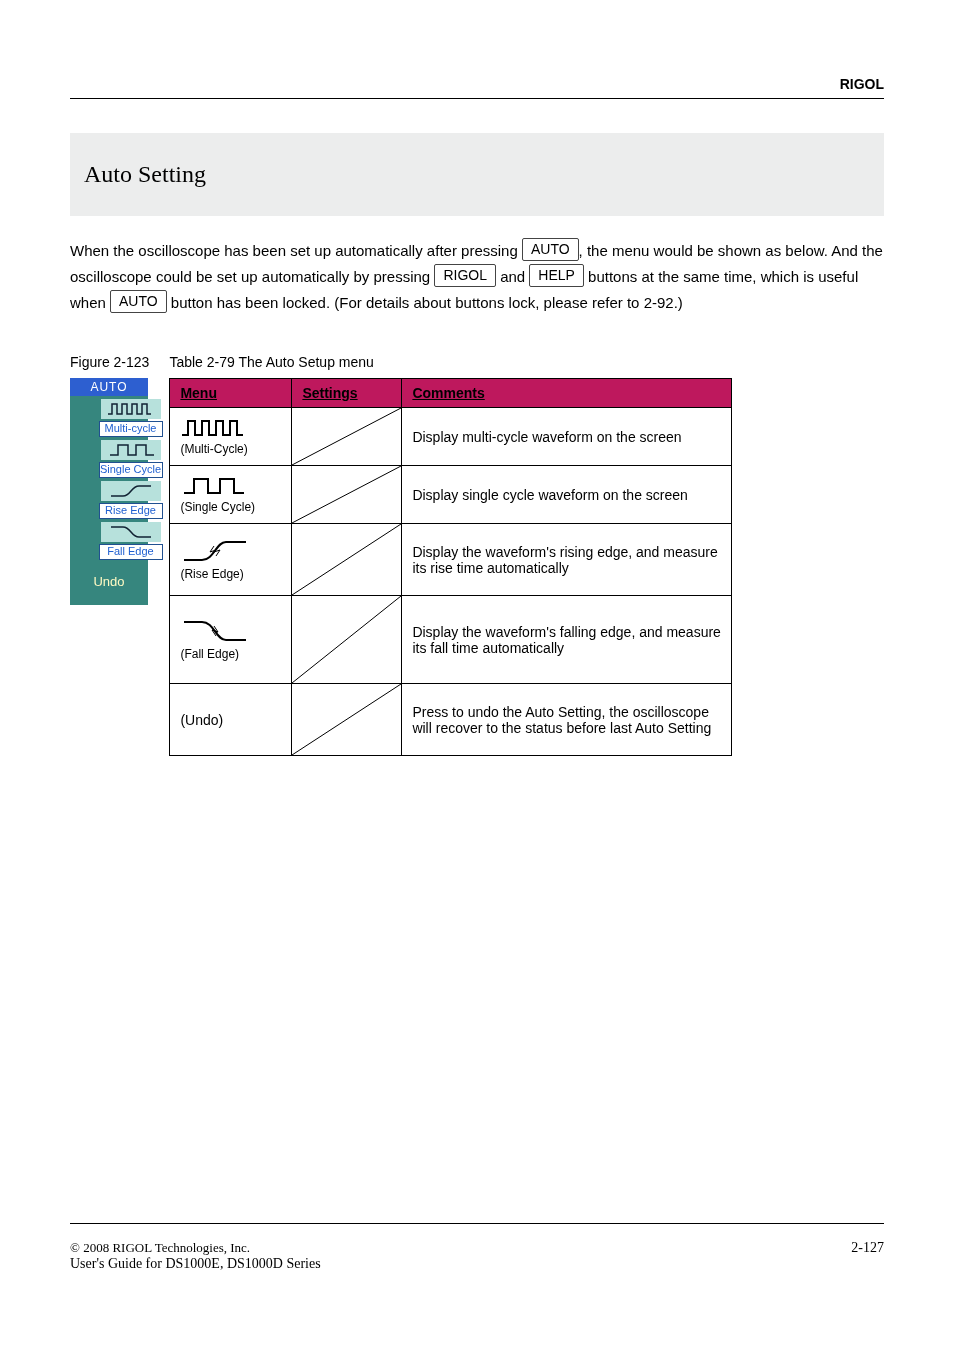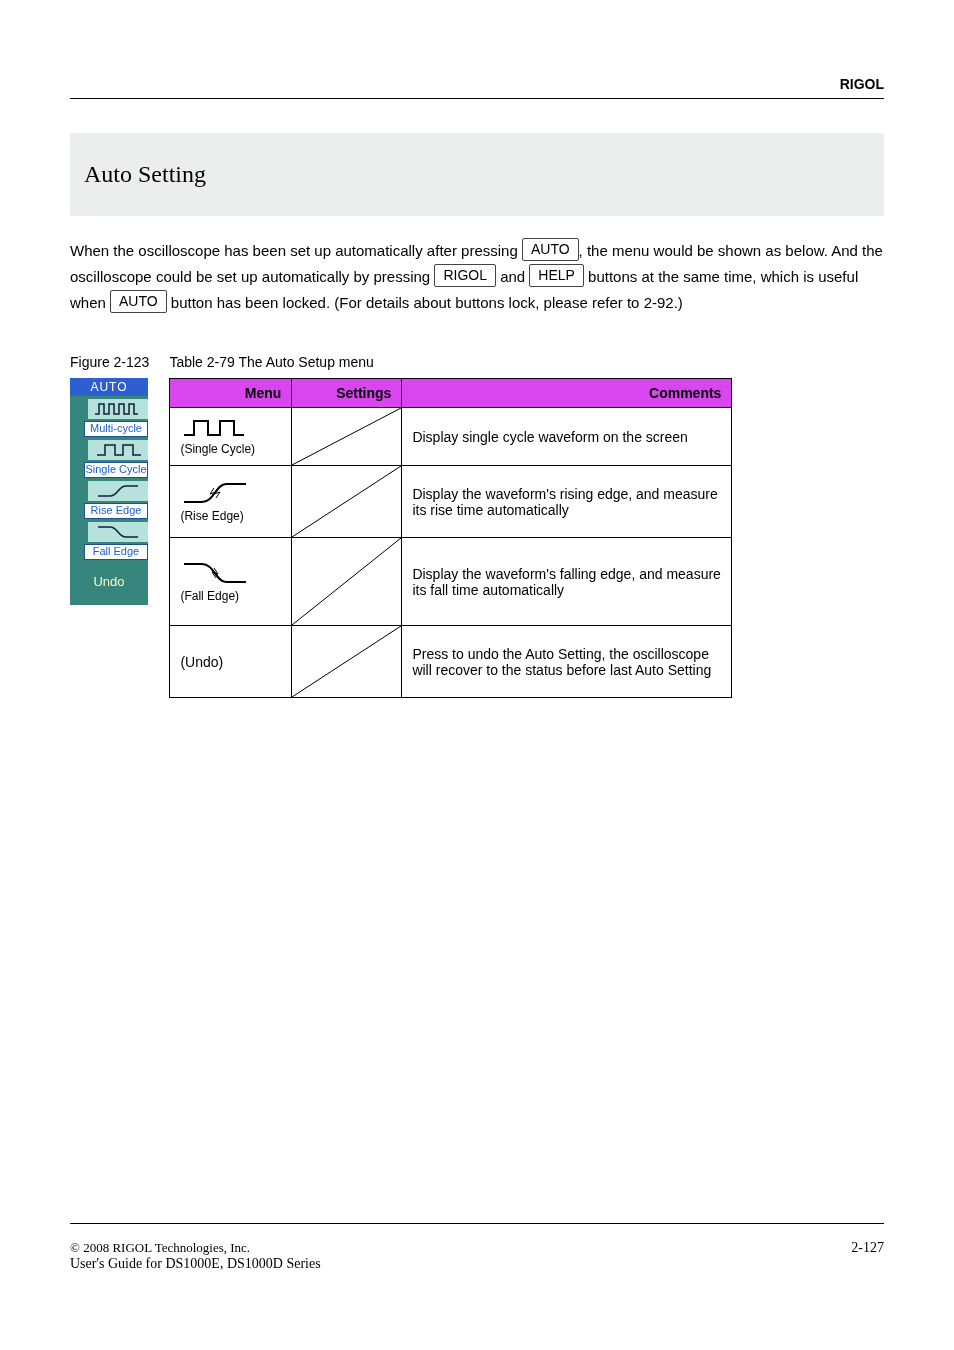--- a/index.html
+++ b/index.html
@@ -126,8 +126,9 @@
   }
   table.menu-table th {
     font-weight: bold;
-    background: #d946ef;
-    text-align: right;
+    background: #be185d;
+    text-align: left;
+    text-decoration: underline;
   }
   .col-menu { width: 122px; text-align:center; }
   .col-set  { width: 110px; }

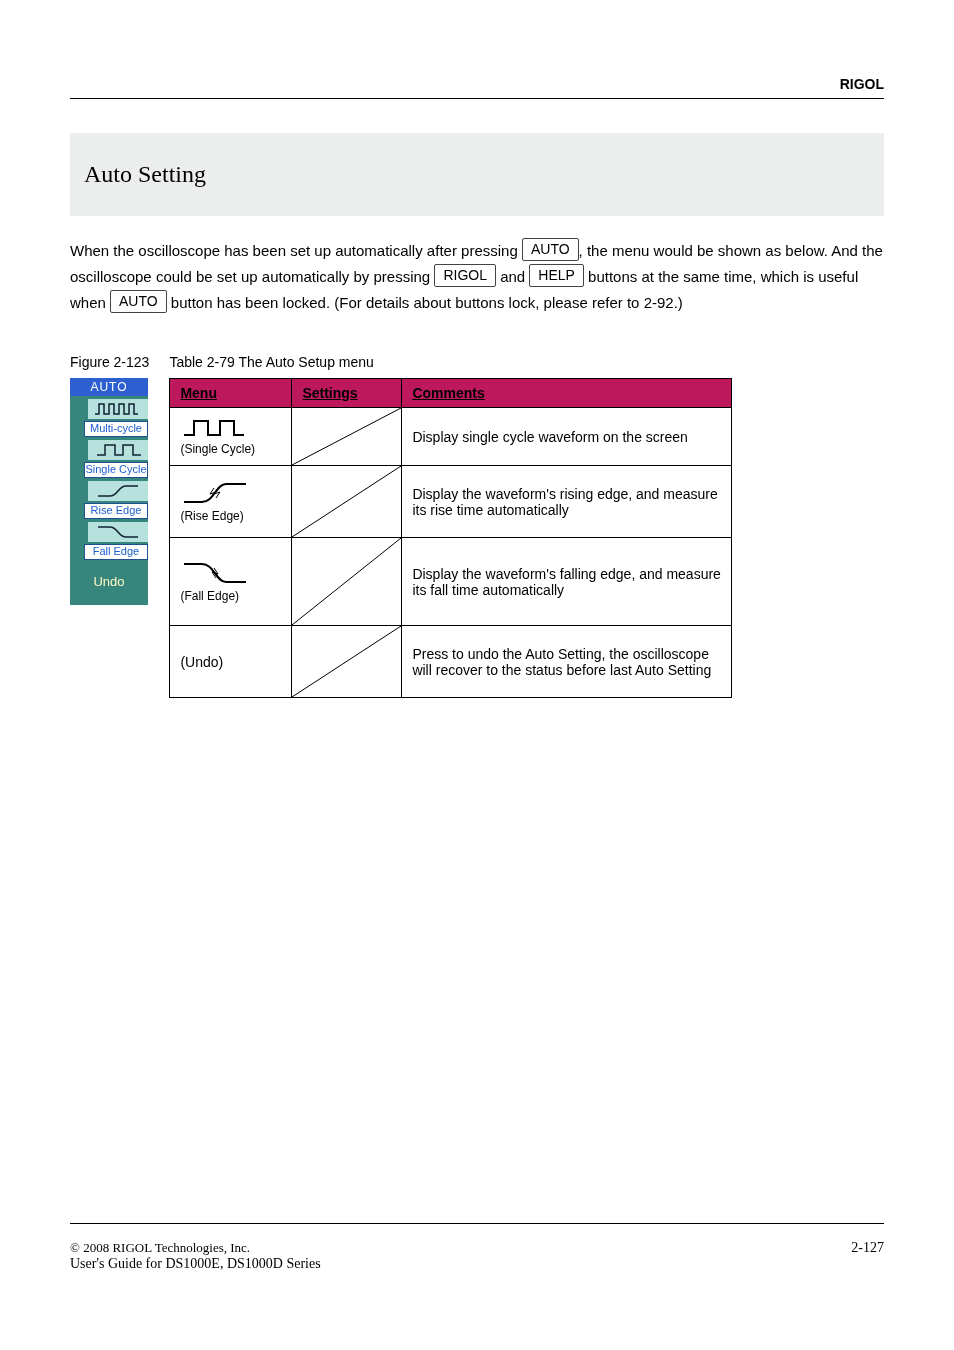--- a/index.html
+++ b/index.html
@@ -82,7 +82,7 @@
     width: 100%;
     display: flex;
     flex-direction: column;
-    align-items: flex-end;
+    align-items: center;
     margin: 3px 0 0 0;
     padding-left: 43px;
   }

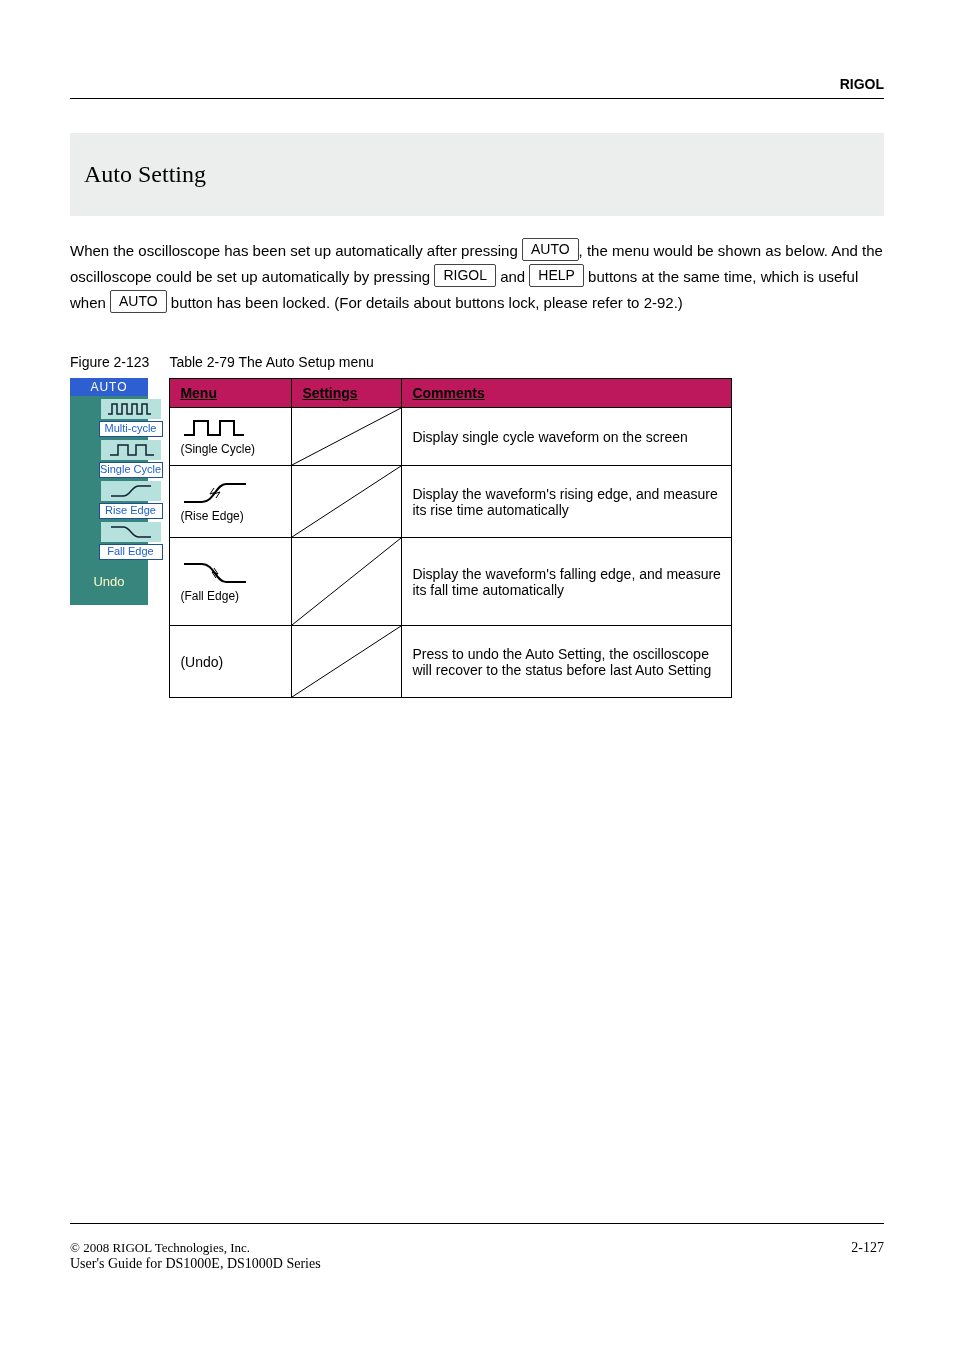--- a/index.html
+++ b/index.html
@@ -236,6 +236,22 @@
             <th class="col-com">Comments</th>
           </tr>
 
+          <tr>
+            <td class="icon-cell">
+              <span class="icon-svg">
+                <svg width="70" height="22" viewBox="0 0 70 22">
+                      <path d="M2 18 h6 v-14 h7 v14 h7 v-14 h7 v14 h7 v-14 h7 v14 h7 v-14 h7 v14 h6" fill="none" stroke="#000" stroke-width="2"></path>
+                    </svg>
+              </span>
+              <div style="font-size:12px;">(Multi-Cycle)</div>
+            </td>
+            <td class="diag" style="height:58px;">
+                  <svg>
+                    <line x1="0" y1="100%" x2="100%" y2="0" stroke="#000" stroke-width="1"></line>
+                  </svg>
+                </td>
+            <td>Display multi-cycle waveform on the screen</td>
+          </tr>
 
           <tr>
             <td class="icon-cell">

